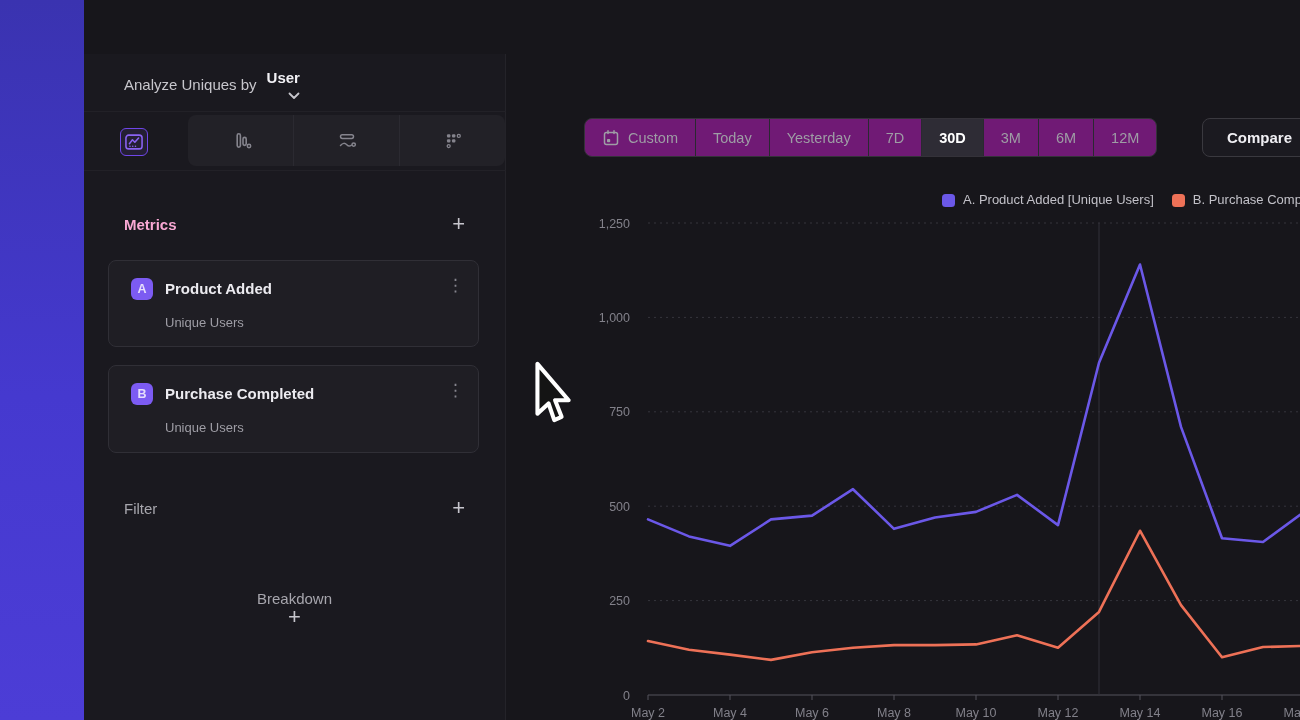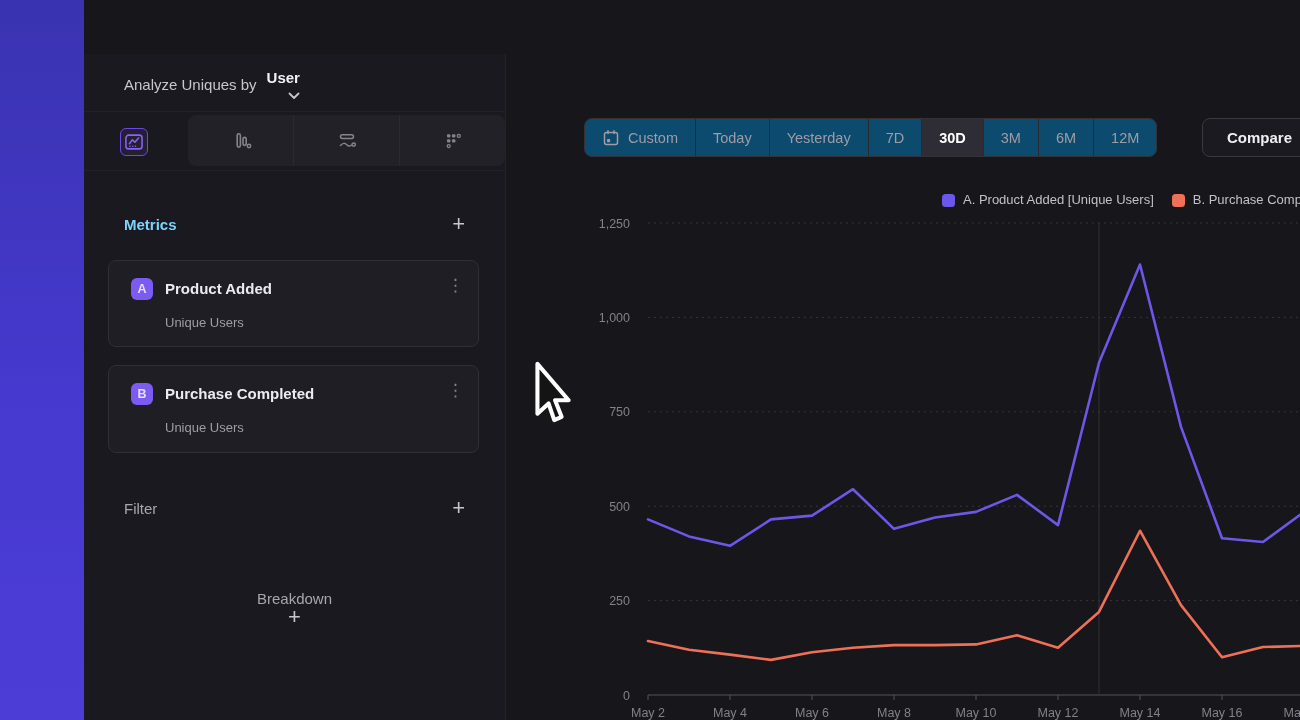--- a/index.html
+++ b/index.html
@@ -45,7 +45,7 @@
   
   .main{position:absolute;left:506px;top:54px;width:794px;height:666px;background:#17161b;}
   .range-control{position:absolute;left:78px;top:64px;height:39px;display:inline-flex;align-items:stretch;
-                 background:#0c4a6e;border:1px solid #343239;border-radius:8px;overflow:hidden;}
+                 background:#701a75;border:1px solid #343239;border-radius:8px;overflow:hidden;}
   .seg{display:flex;align-items:center;gap:8px;padding:0 17px;font-size:14.5px;color:#9e9da5;cursor:pointer;white-space:nowrap;}
   .seg + .seg{border-left:1px solid #2a2930;}
   .seg.selected{background:#2e2c35;color:#ffffff;font-weight:700;}

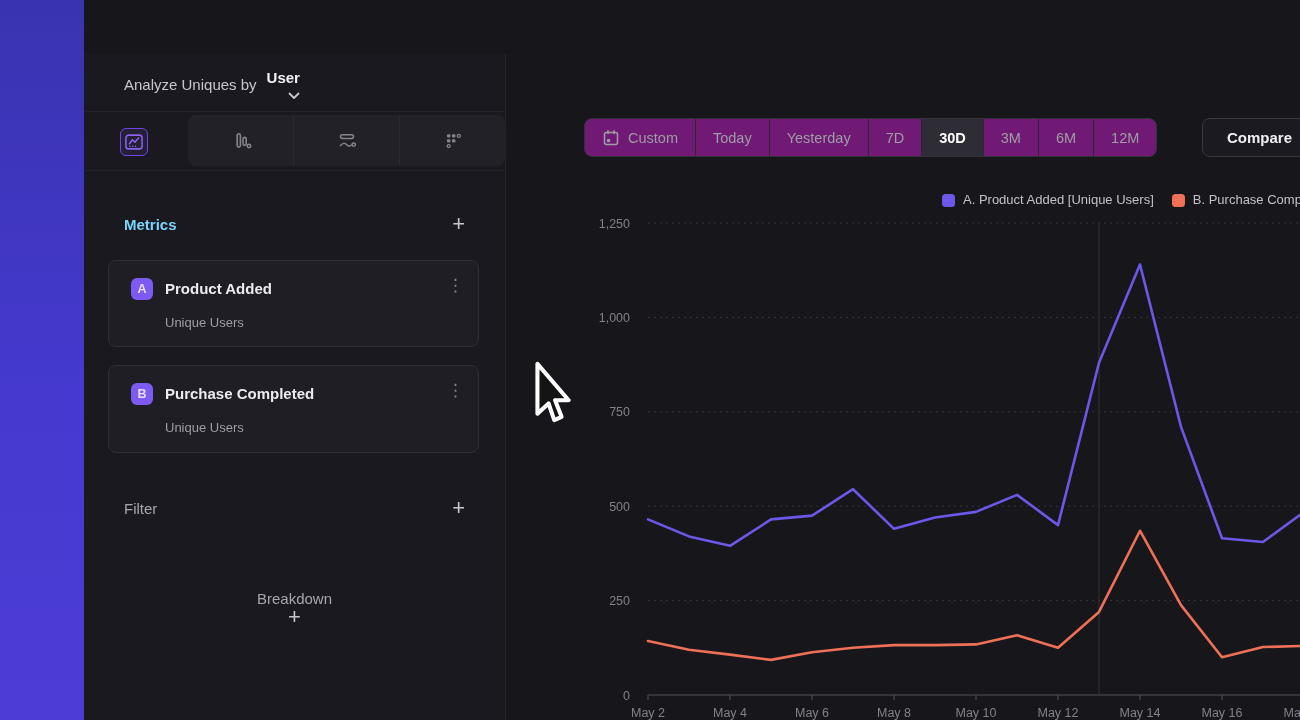--- a/index.html
+++ b/index.html
@@ -28,7 +28,7 @@
   .tab-cell{flex:1;display:flex;align-items:center;justify-content:center;cursor:pointer;}
   .tab-cell + .tab-cell{border-left:1px solid #2b2a31;}
   .metrics-head{position:absolute;left:40px;top:160px;width:341px;display:flex;align-items:center;justify-content:space-between;}
-  .metrics-head .lbl{font-size:15px;font-weight:700;color:#7dd3fc;}
+  .metrics-head .lbl{font-size:15px;font-weight:700;color:#f9a8d4;}
   .plus-btn{font-size:22px;font-weight:300;color:#c6c5cc;line-height:20px;cursor:pointer;background:none;border:none;padding:0;}
   .metric-card{position:absolute;left:24px;width:371px;background:#1f1e24;border:1px solid #302f36;border-radius:8px;}
   .card-a{top:206px;height:87px;}

